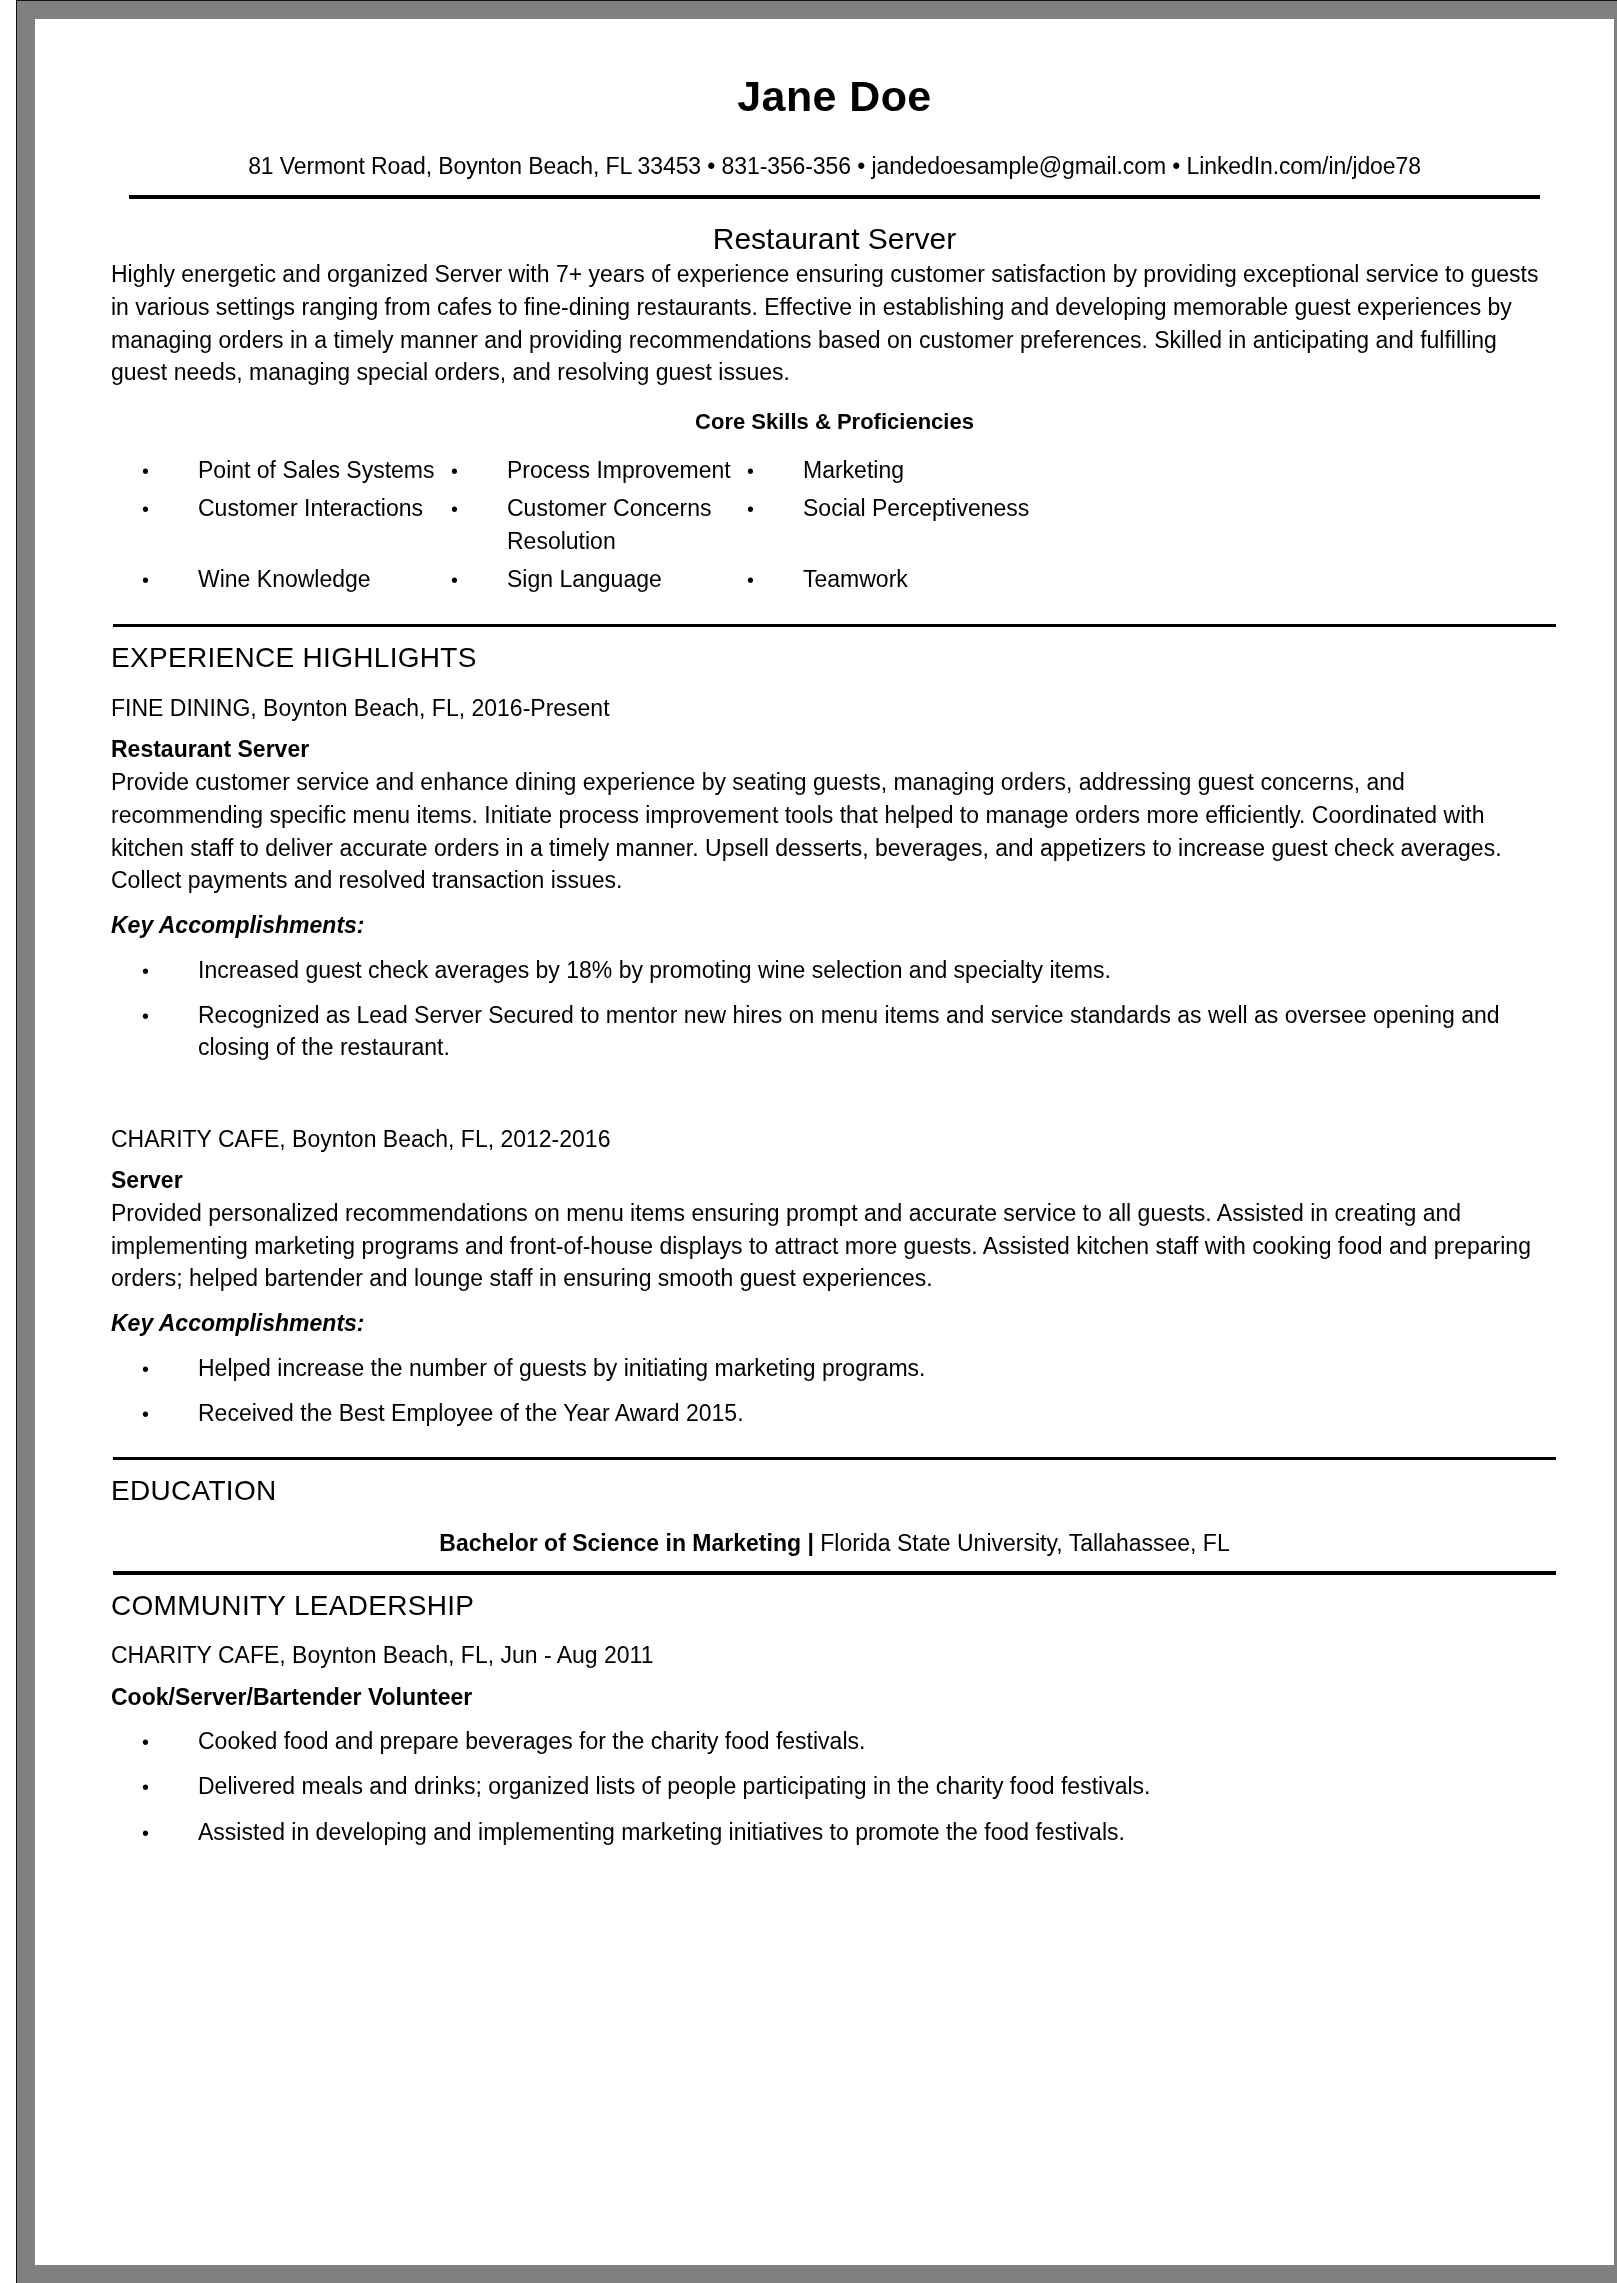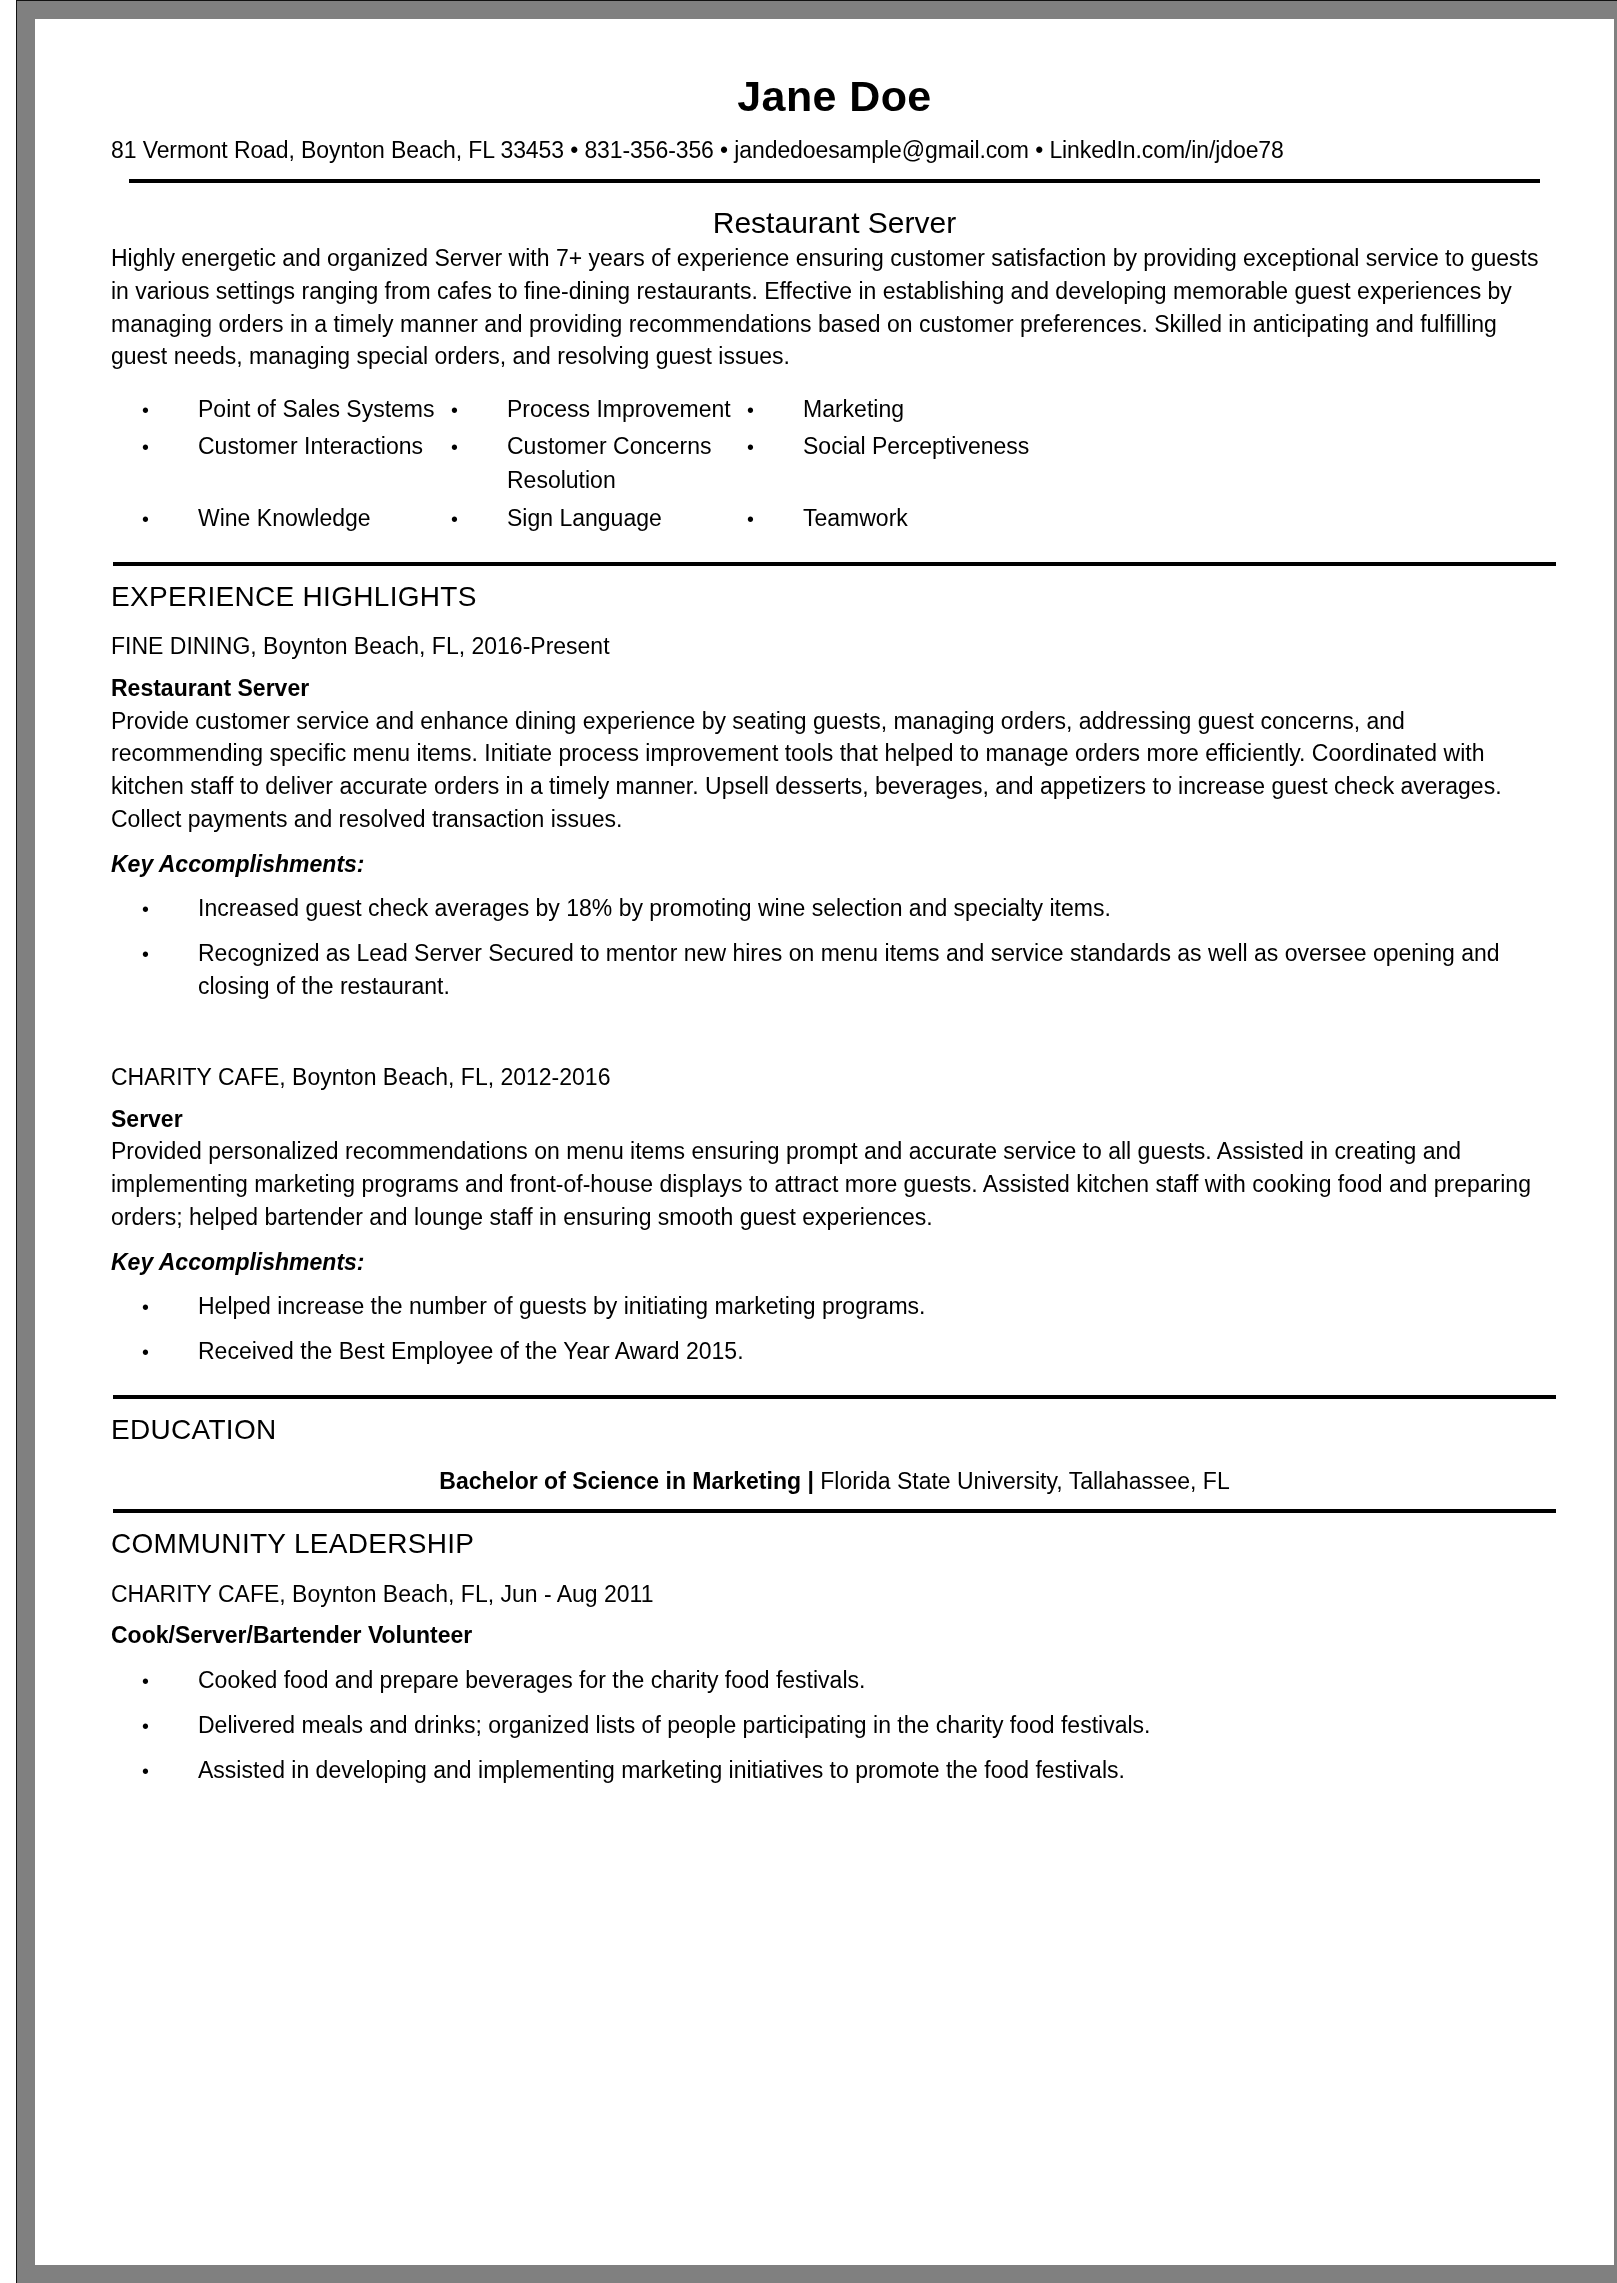--- a/index.html
+++ b/index.html
@@ -54,9 +54,9 @@
     line-height: 1.1;
   }
   .contact-line {
-    text-align: left;
-    font-size: 23px;
-    margin-top: 17px;
+    text-align: center;
+    font-size: 23px;
+    margin-top: 33px;
     white-space: nowrap;
     letter-spacing: -0.1px;
   }

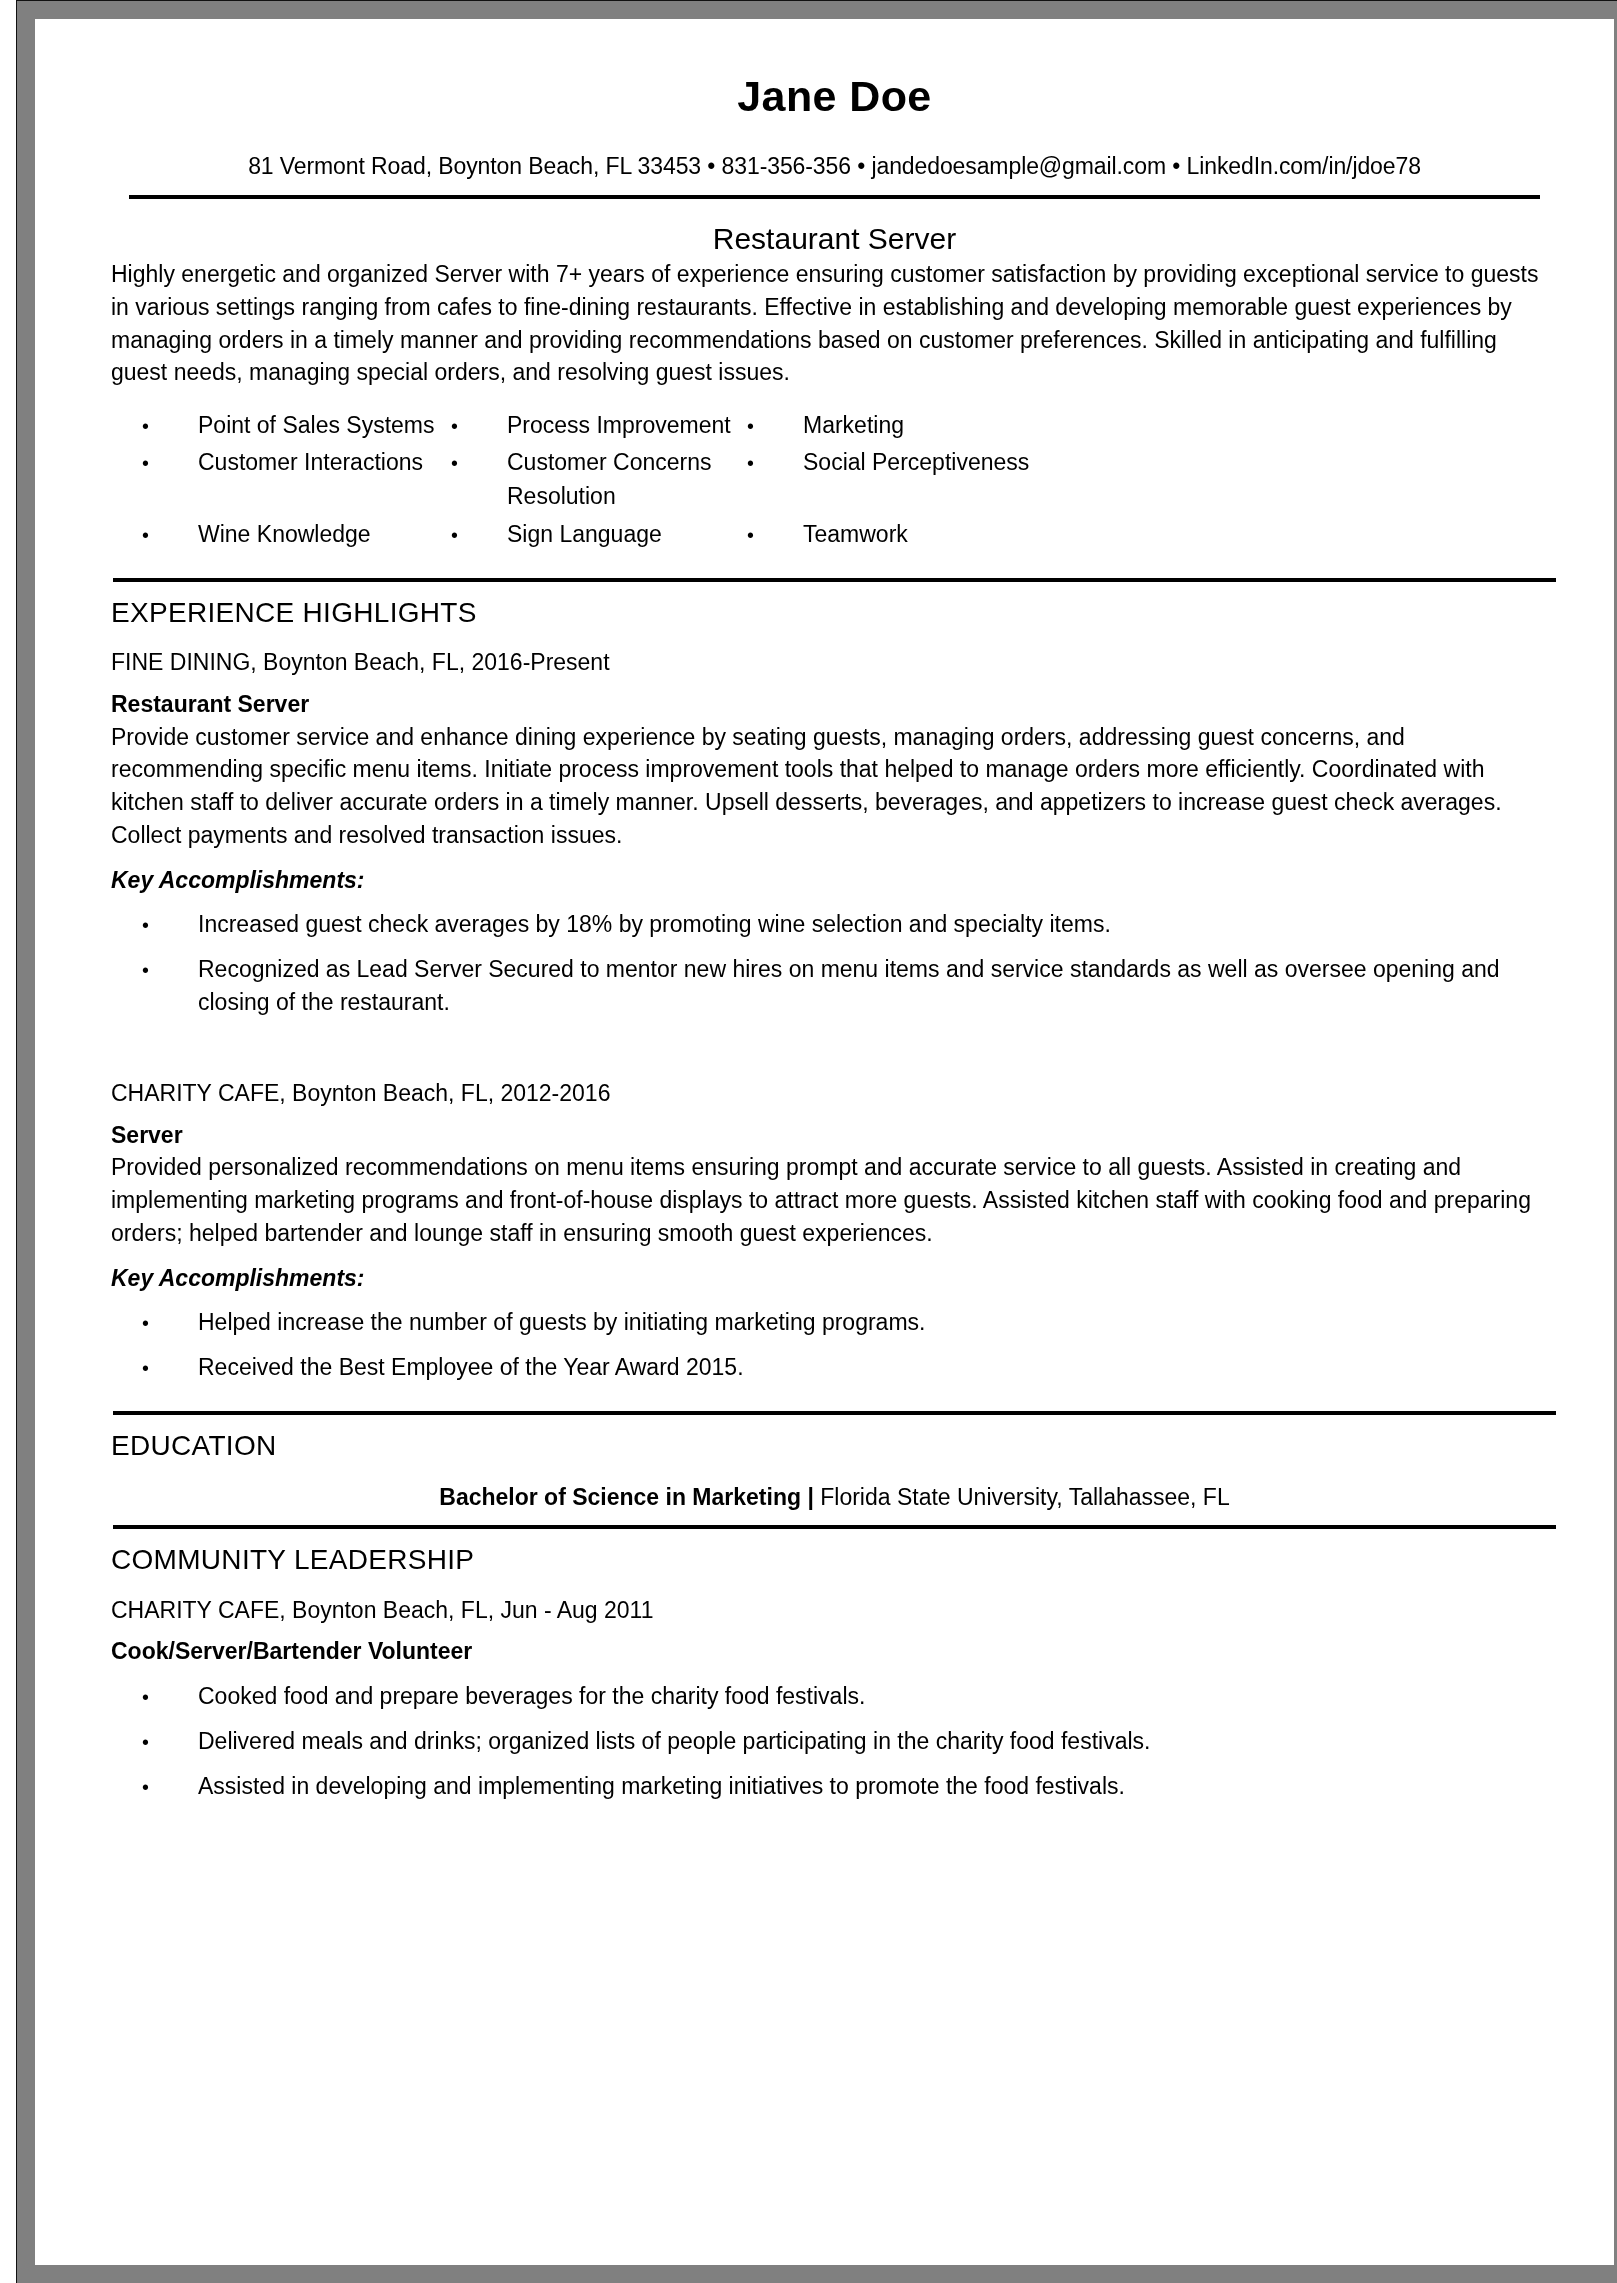--- a/index.html
+++ b/index.html
@@ -195,6 +195,7 @@
       <div class="headline">Restaurant Server</div>
       <div class="para">Highly energetic and organized Server with 7+ years of experience ensuring customer satisfaction by providing exceptional service to guests in various settings ranging from cafes to fine-dining restaurants. Effective in establishing and developing memorable guest experiences by managing orders in a timely manner and providing recommendations based on customer preferences. Skilled in anticipating and fulfilling guest needs, managing special orders, and resolving guest issues.</div>
 
+      <div class="subhead-center">Core Skills &amp; Proficiencies</div>
       <div class="skills">
         <div class="skill-item">
           <span class="bullet">•</span>

